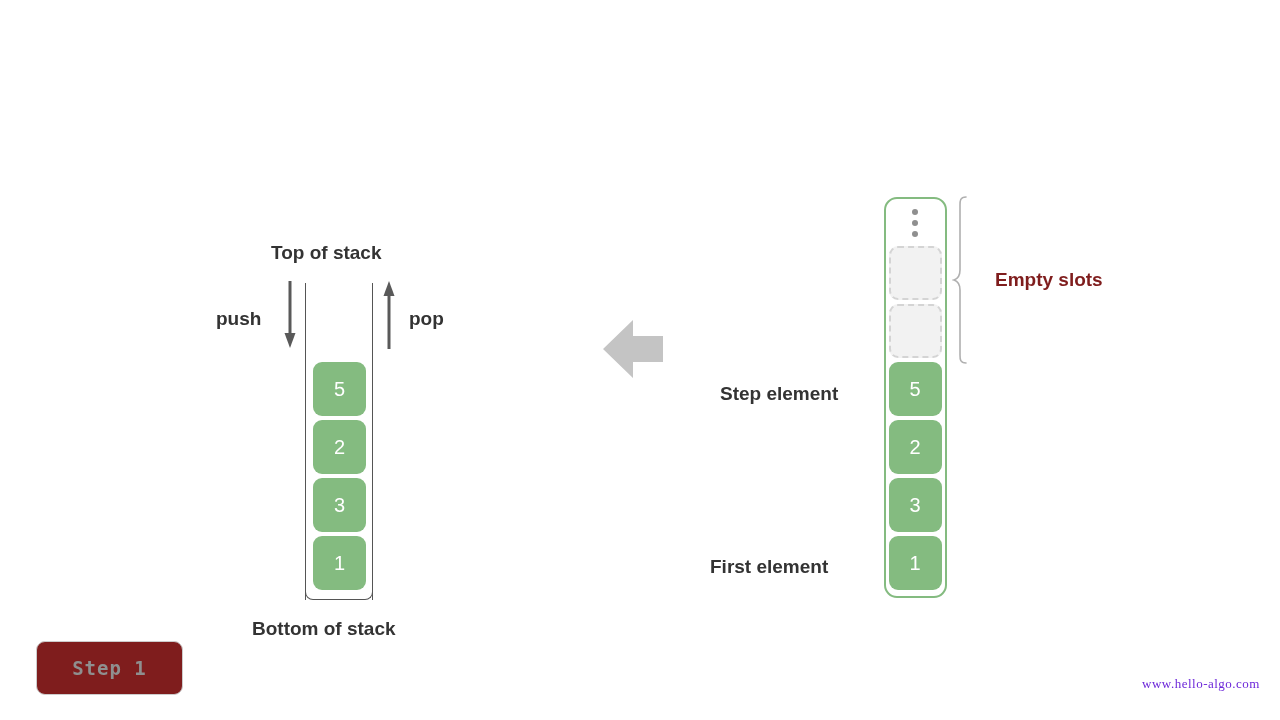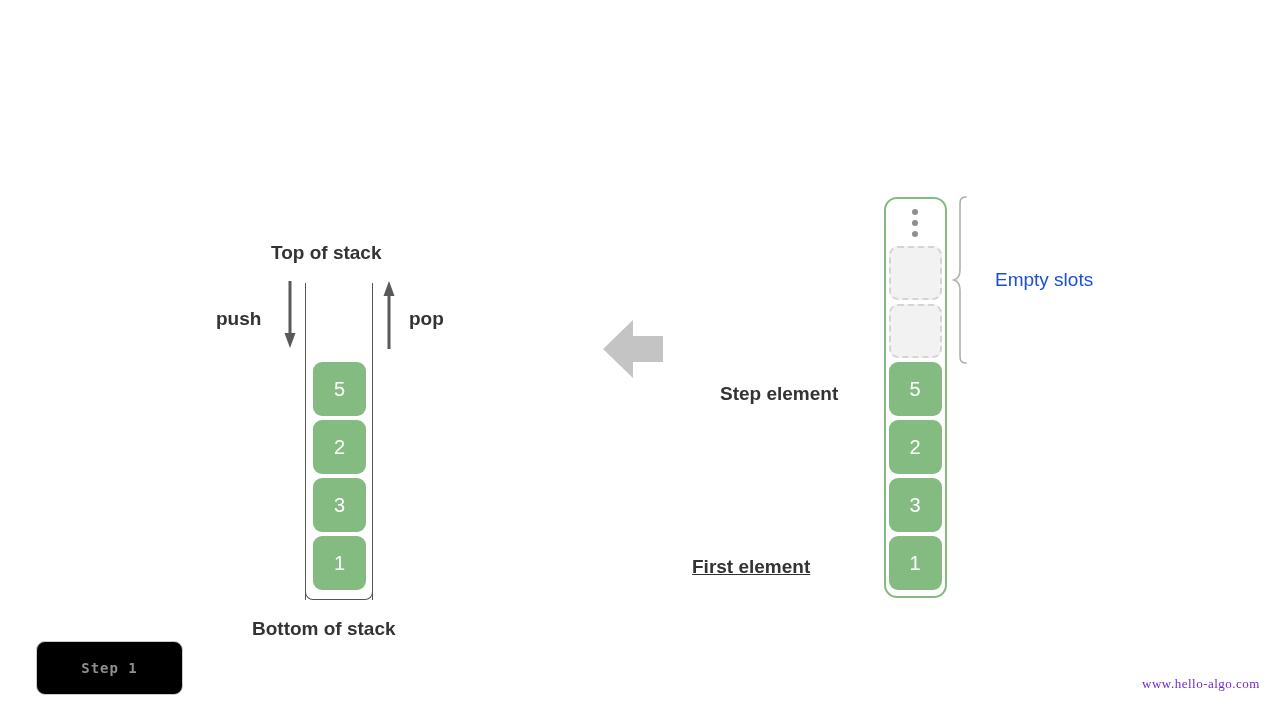--- a/index.html
+++ b/index.html
@@ -31,8 +31,8 @@
     font-size: 19px;
   }
   .lbl-gray {
-    color: #1d4ed8;
-    font-weight: normal;
+    color: #7f1d1d;
+    font-weight: bold;
     font-size: 19px;
   }
   .caption {

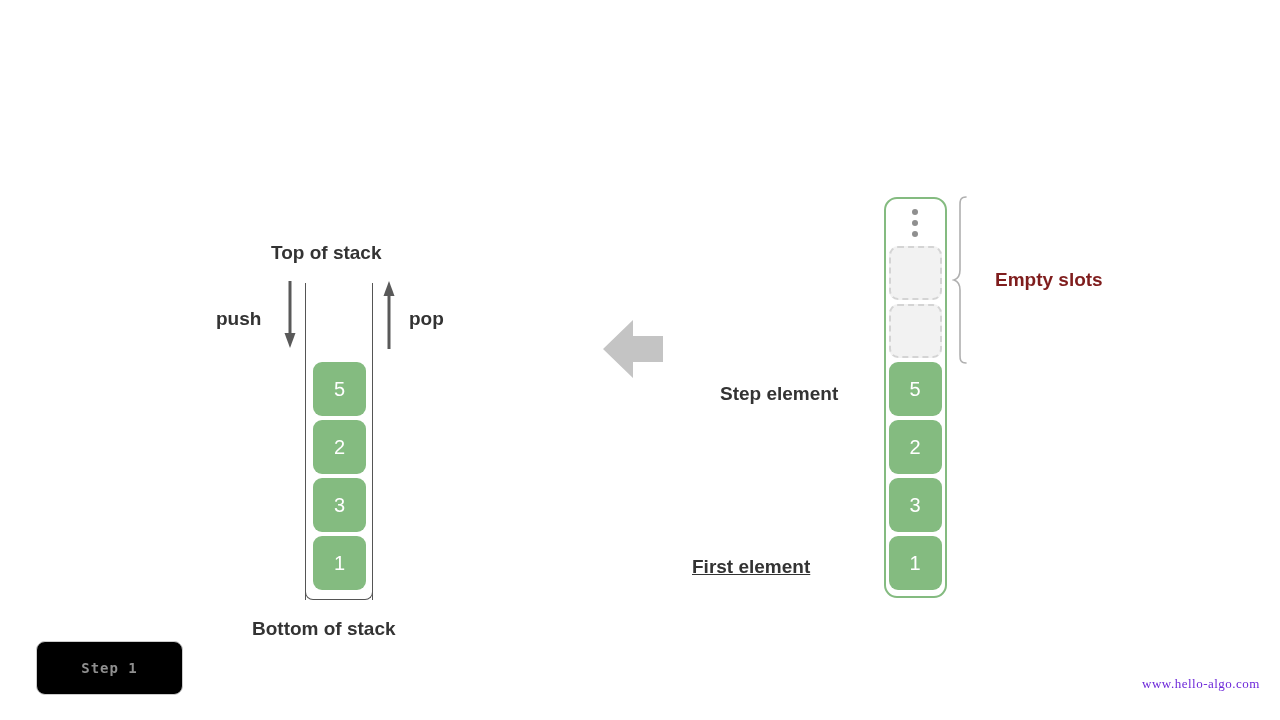--- a/index.html
+++ b/index.html
@@ -260,7 +260,7 @@
 
   <div class="lbl lbl-dark" style="left:720px; top:384px;">Step element</div>
 
-  <div class="lbl lbl-dark" style="left:692px; top:557px;text-decoration:underline;">First element</div>
+  <div class="lbl lbl-dark" style="left:710px; top:557px;">First element</div>
 
   <div id="step-badge">Step  1</div>
 

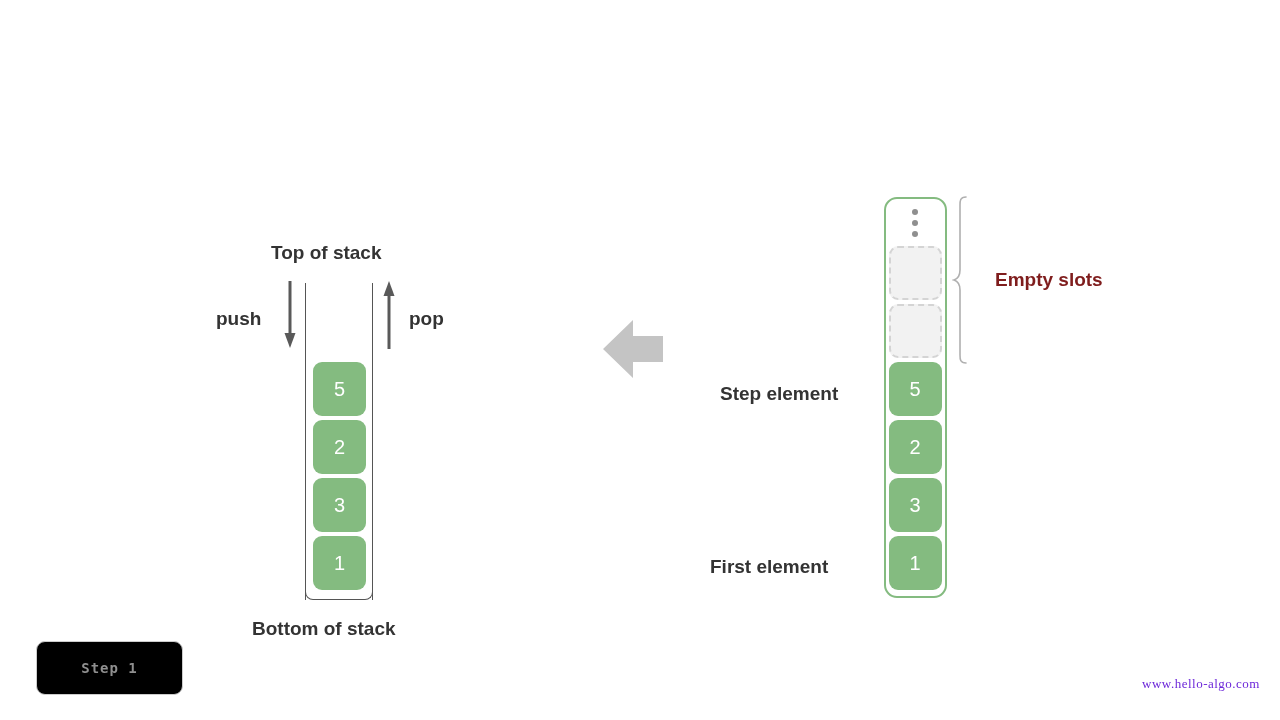--- a/index.html
+++ b/index.html
@@ -165,14 +165,14 @@
     height: 52px;
     border: 1px solid #cccccc;
     border-radius: 9px;
-    background: #000000;
+    background: #7f1d1d;
     display: flex;
     align-items: center;
     justify-content: center;
     color: #8f8f8f;
     font-family: "DejaVu Sans Mono", monospace;
     font-weight: bold;
-    font-size: 14px;
+    font-size: 19px;
     letter-spacing: 1px;
   }
 

